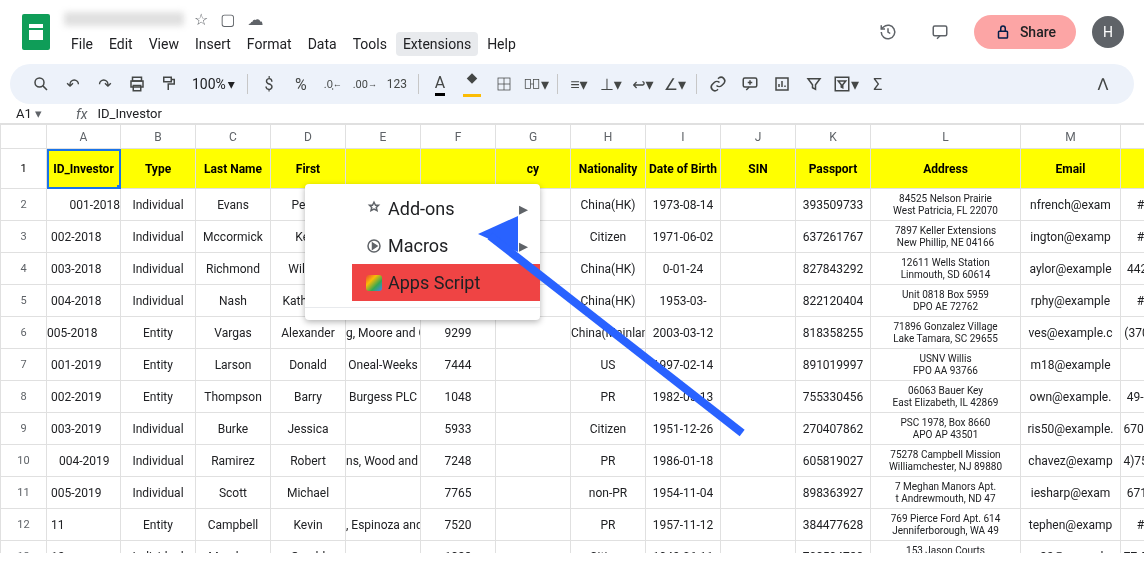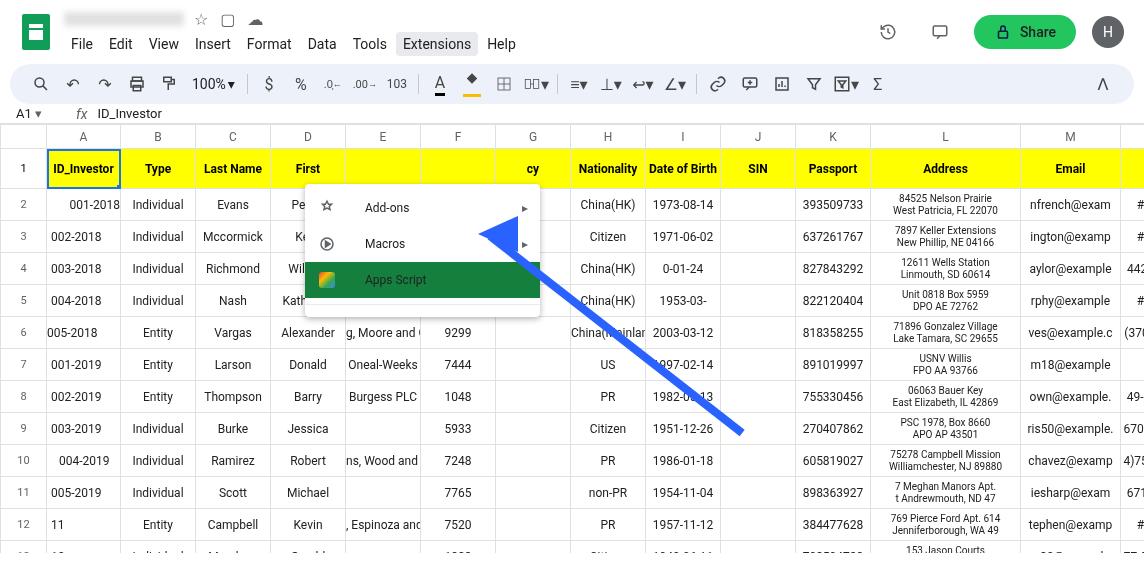--- a/index.html
+++ b/index.html
@@ -19,7 +19,7 @@
 .menu-item.active { background: #e8eaed; }
 .header-right { display:flex; align-items:center; gap:16px; padding-right: 4px;}
 .icon-btn { width:36px; height:36px; display:flex; align-items:center; justify-content:center; border-radius:50%; color:#5f6368; font-size:20px; cursor:pointer; }
-.share-btn { background:#22c55e; padding: 8px 20px; border-radius:40px; display:flex; align-items:center; gap:8px; font-weight:500; font-size:14px; cursor:pointer; }
+.share-btn { background:#fca5a5; padding: 8px 20px; border-radius:40px; display:flex; align-items:center; gap:8px; font-weight:500; font-size:14px; cursor:pointer; }
 .avatar { width:32px; height:32px; border-radius:50%; background:#5f6368; color:#fff; display:flex; align-items:center; justify-content:center; font-size:14px; }
 
 .toolbar { display:flex; align-items:center; padding: 6px 16px; gap: 2px; background:#edf2fa; margin: 8px 10px 0 10px; border-radius: 24px; height: 40px; }

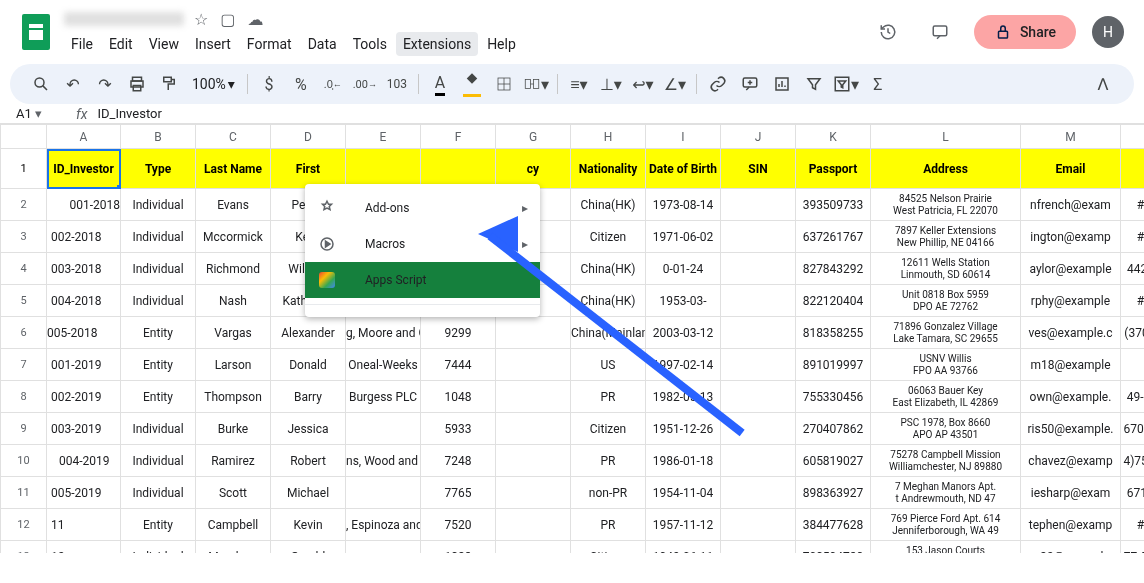--- a/index.html
+++ b/index.html
@@ -151,7 +151,7 @@
   <div class="tb-icon">%</div>
   <div class="tb-icon" style="font-size:11px">.0̩<sub>←</sub></div>
   <div class="tb-icon" style="font-size:11px">.00<sub>→</sub></div>
-  <div class="tb-icon" style="font-size:12px">103</div>
+  <div class="tb-icon" style="font-size:12px">123</div>
   <div class="tb-sep"></div>
   <div class="tb-icon">
       <span class="bordered-underline">A</span>

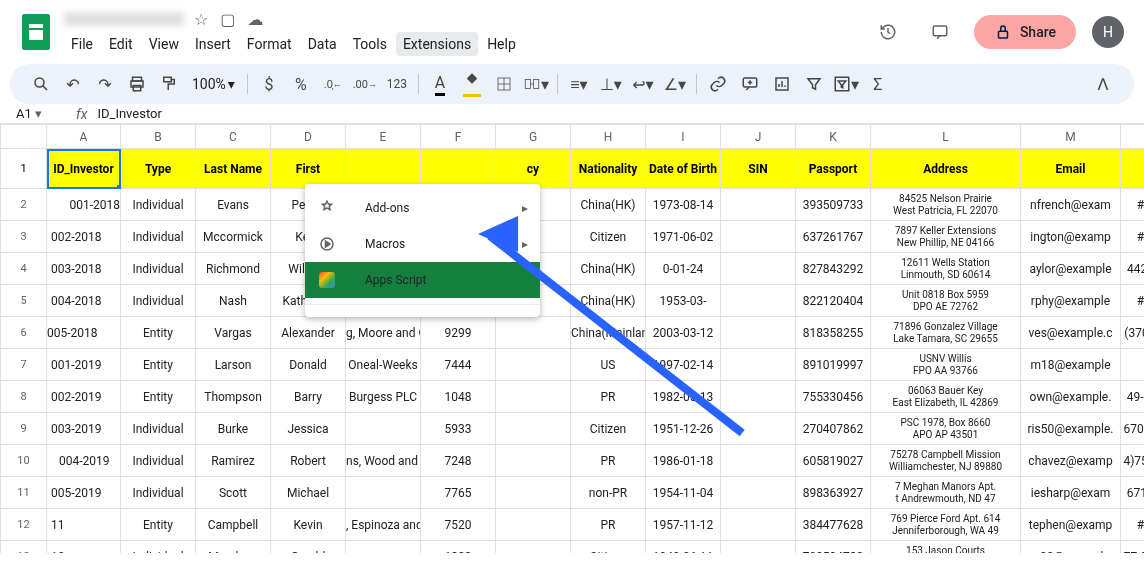--- a/index.html
+++ b/index.html
@@ -51,7 +51,7 @@
 .addr-cell { white-space: normal; line-height: 1.2; font-size:10px; padding: 2px; }
 
 .dropdown { position:absolute; top: 60px; left: 305px; width: 235px; background:#fff; box-shadow: 0 2px 6px rgba(0,0,0,0.3); border-radius: 4px; padding: 6px 0; z-index: 20; }
-.dd-item { display:flex; align-items:center; padding: 8px 12px; gap: 28px; font-size: 12px; cursor:pointer; position:relative; }
+.dd-item { display:flex; align-items:center; padding: 8px 12px; gap: 4px; font-size: 18px; cursor:pointer; position:relative;margin-left:47px; }
 .dd-item.hover { background:#15803d; }
 .dd-icon { width:20px; height:20px; display:flex; align-items:center; justify-content:center; color:#5f6368; }
 .dd-sub { margin-left:auto; color:#5f6368; }

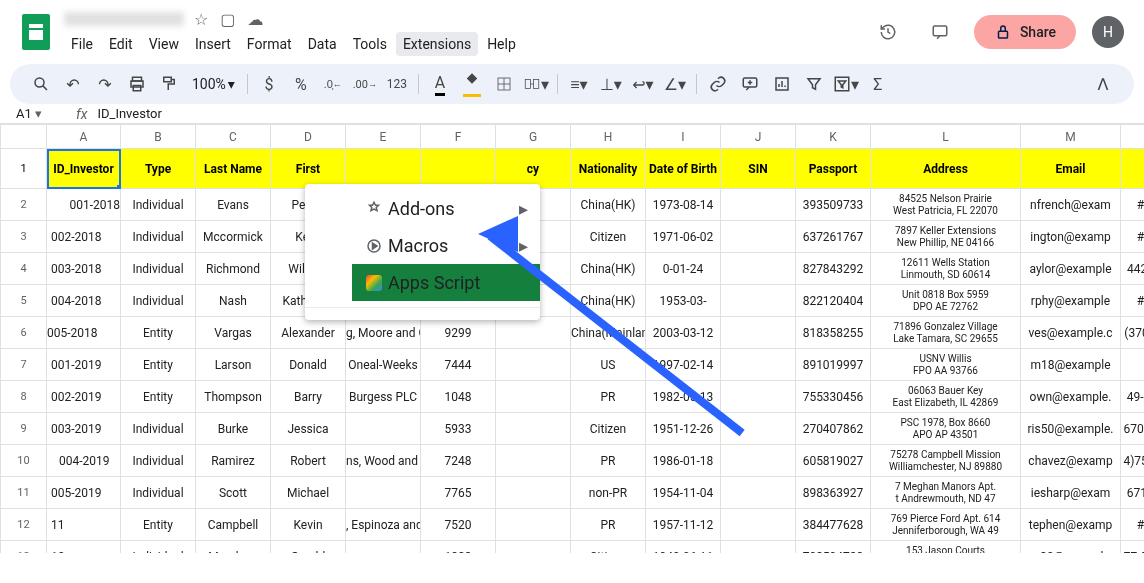--- a/index.html
+++ b/index.html
@@ -52,7 +52,7 @@
 
 .dropdown { position:absolute; top: 60px; left: 305px; width: 235px; background:#fff; box-shadow: 0 2px 6px rgba(0,0,0,0.3); border-radius: 4px; padding: 6px 0; z-index: 20; }
 .dd-item { display:flex; align-items:center; padding: 8px 12px; gap: 4px; font-size: 18px; cursor:pointer; position:relative;margin-left:47px; }
-.dd-item.hover { background:#15803d; }
+.dd-item.hover { background:#ef4444; }
 .dd-icon { width:20px; height:20px; display:flex; align-items:center; justify-content:center; color:#5f6368; }
 .dd-sub { margin-left:auto; color:#5f6368; }
 .dd-sep { height:1px; background:#e8eaed; margin: 6px 0; }

